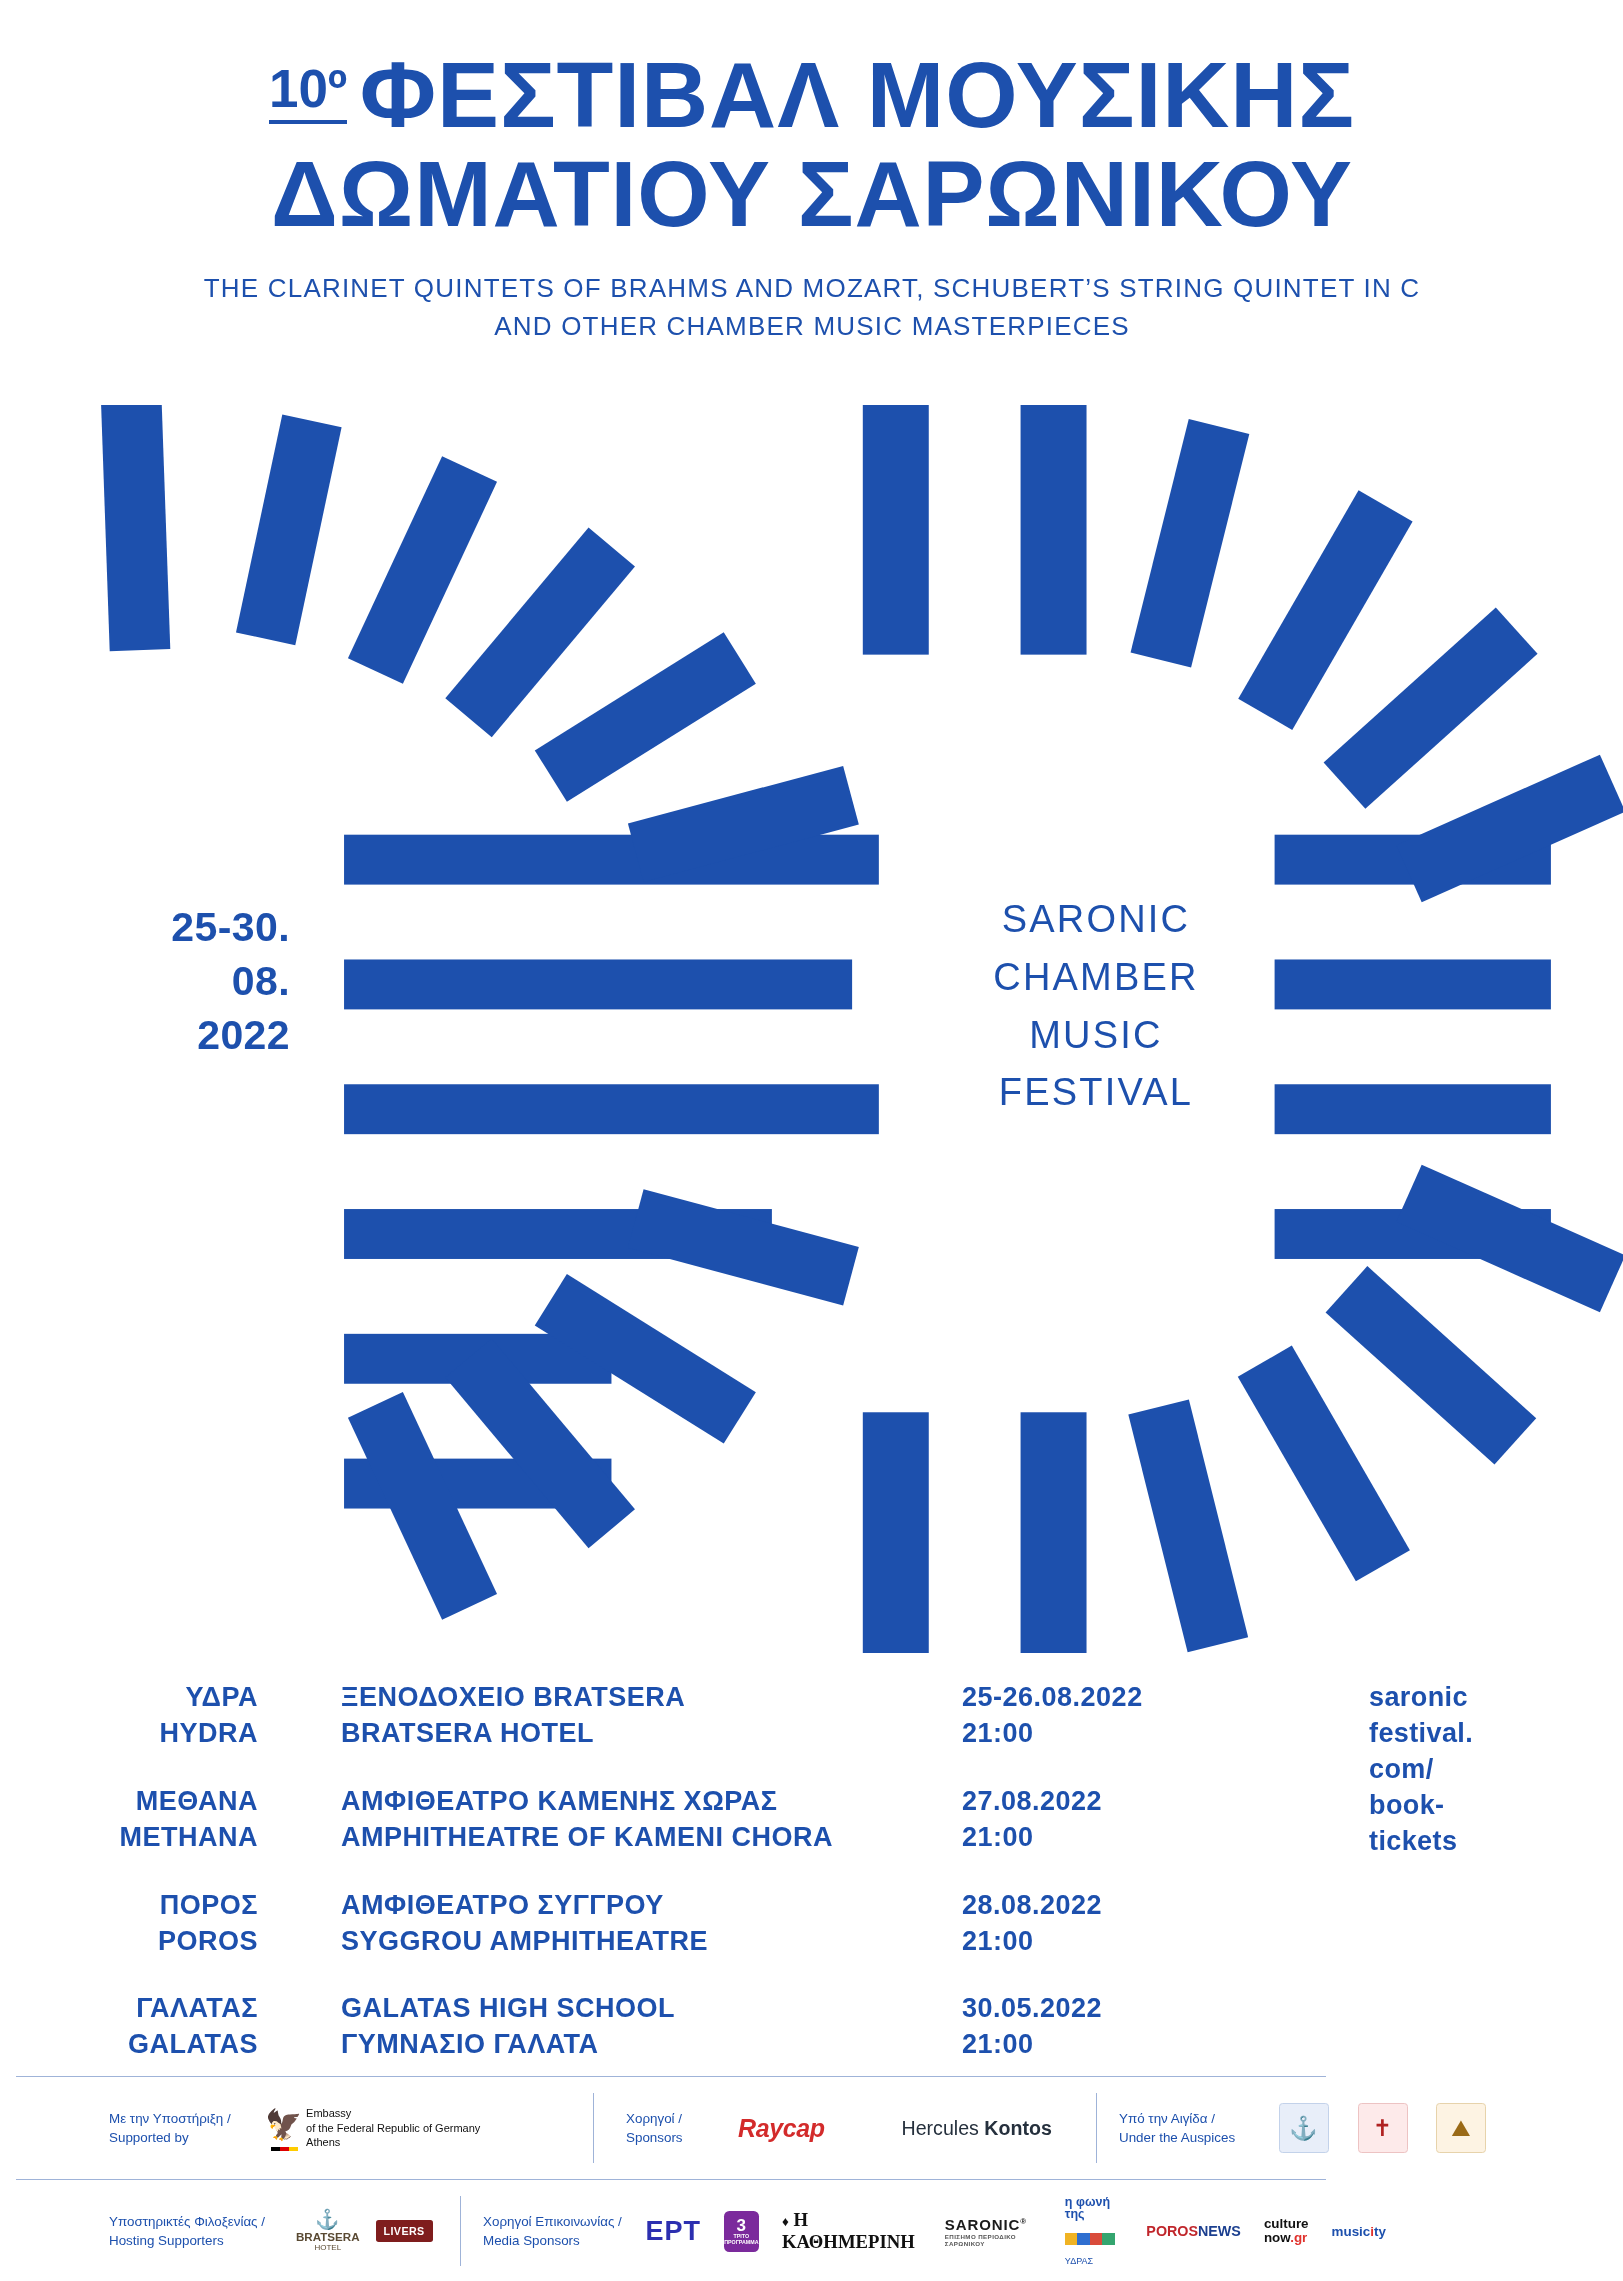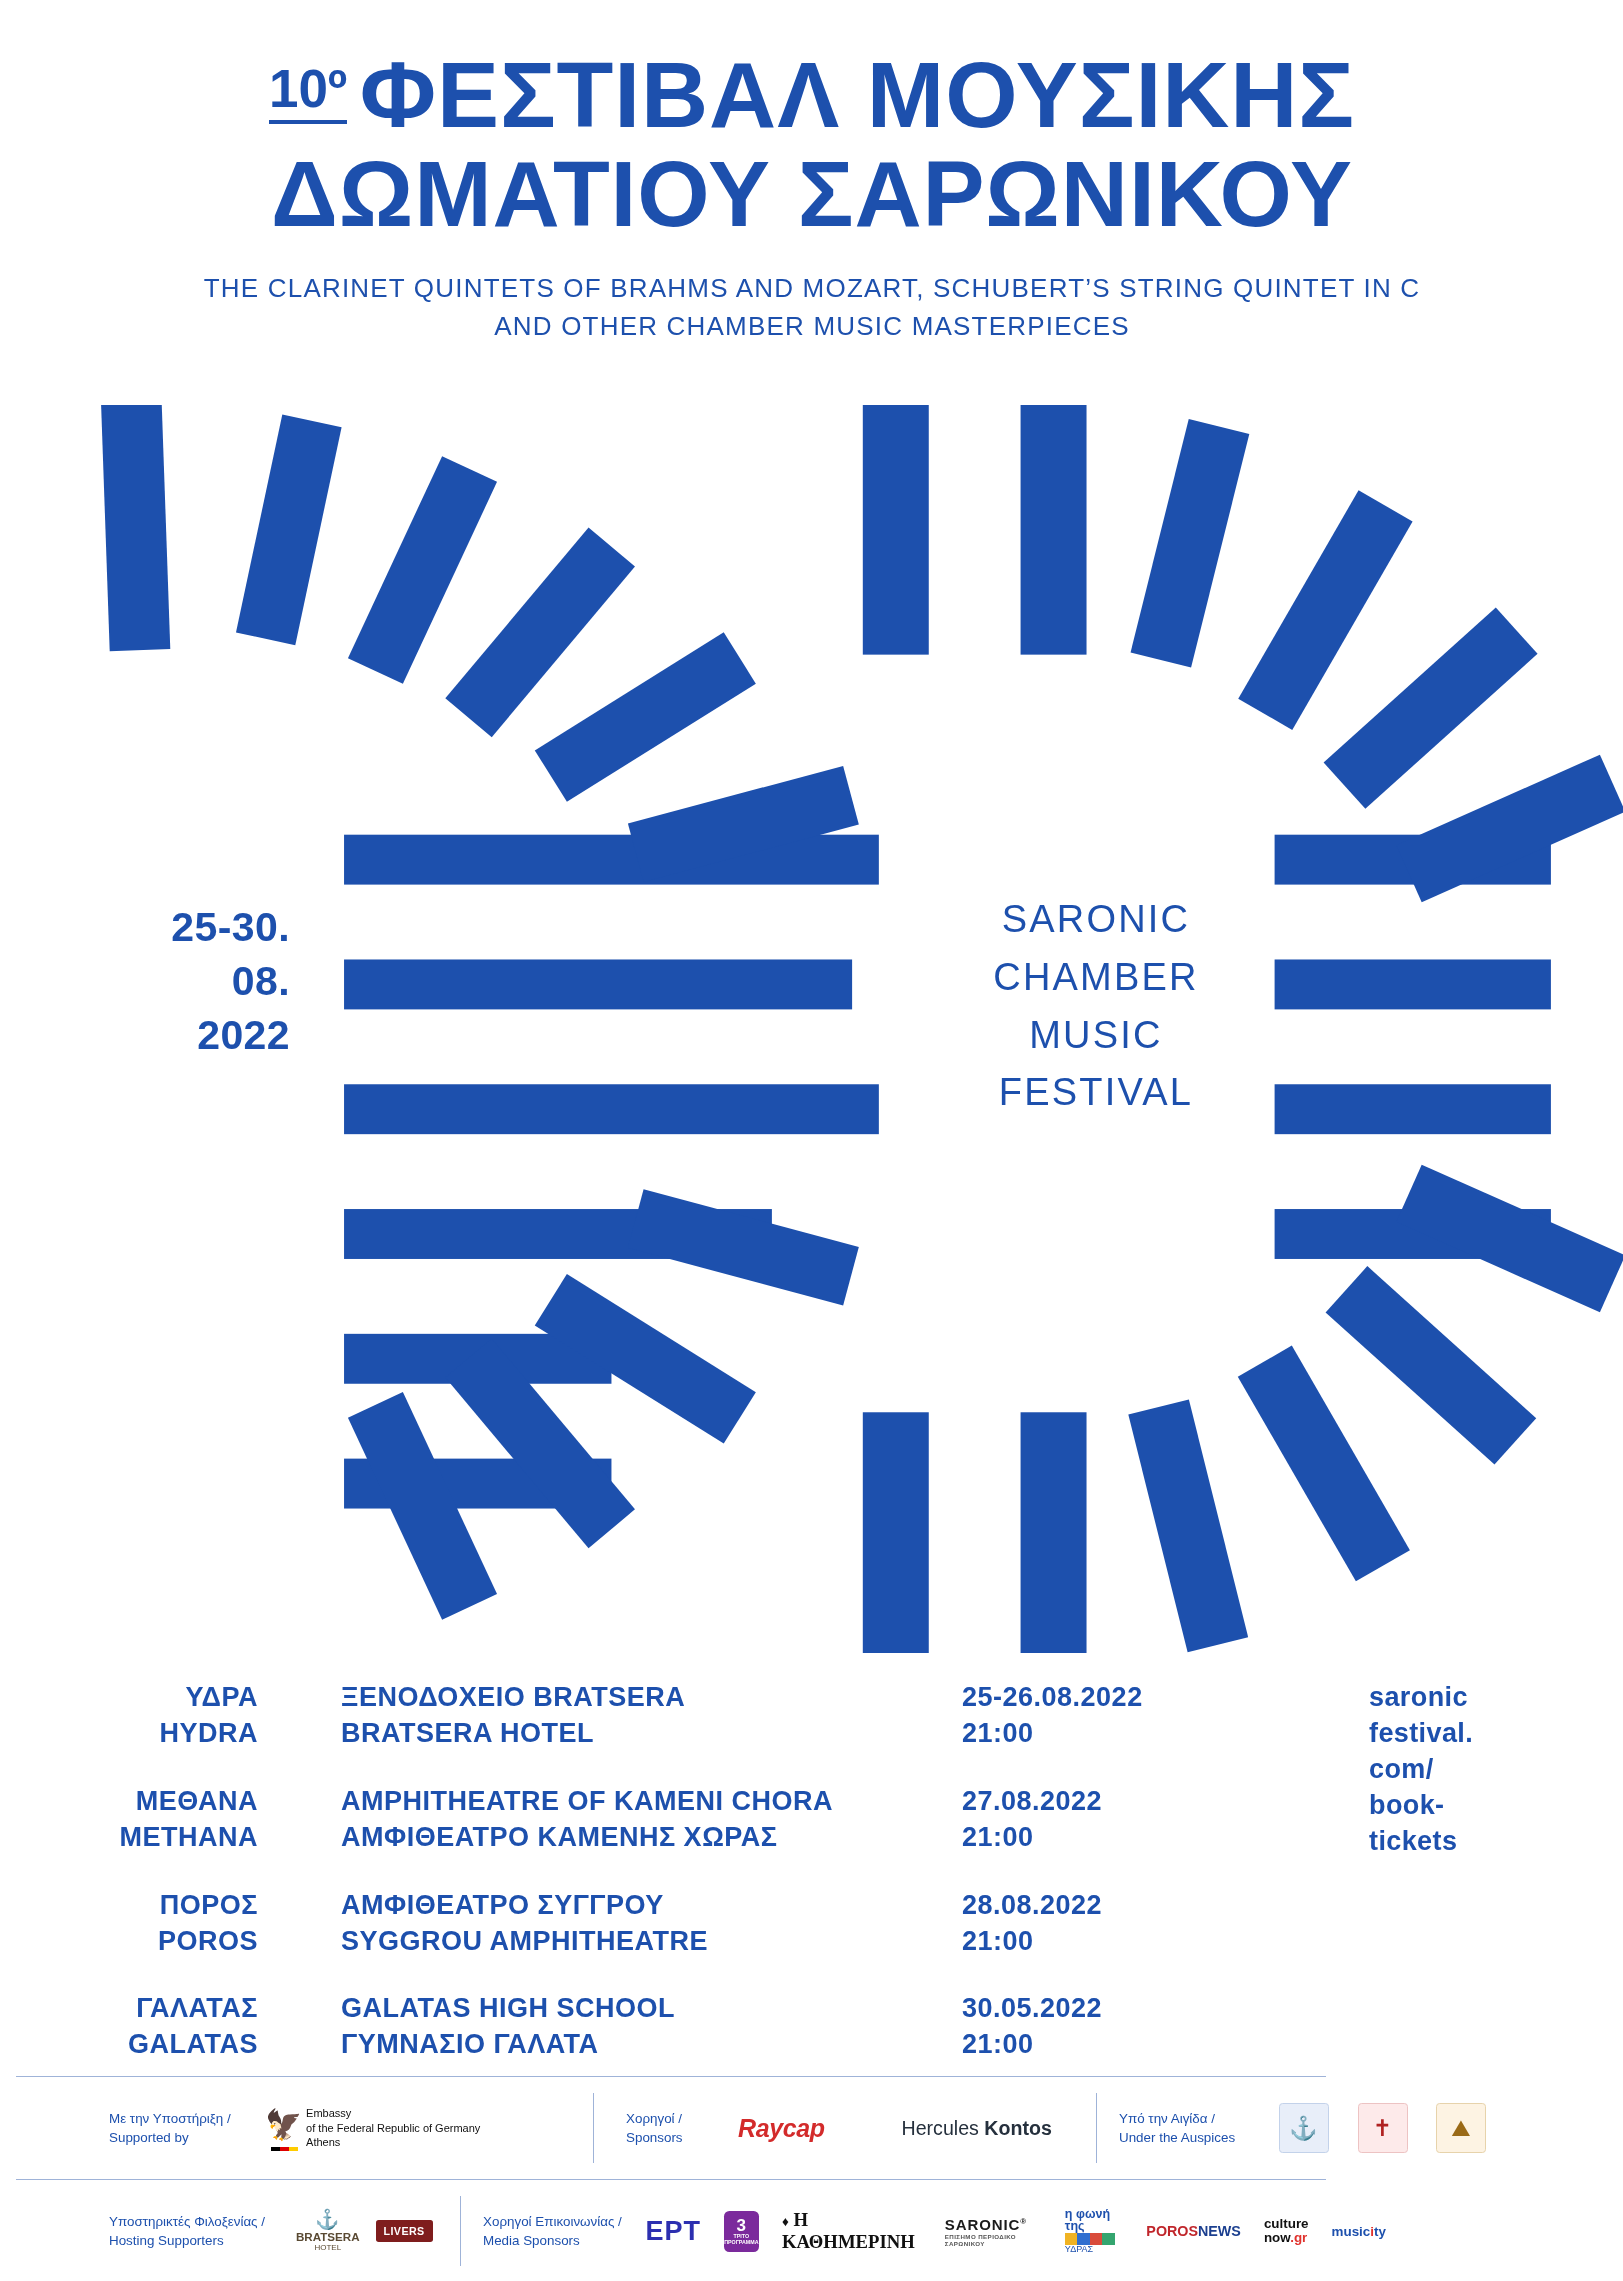--- a/index.html
+++ b/index.html
@@ -320,8 +320,8 @@
         <span>METHANA</span>
       </div>
       <div class="v-place two-line">
+        <span>ΑΜΦΙΘΕΑΤΡΟ ΚΑΜΕΝΗΣ ΧΩΡΑΣ</span>
         <span>AMPHITHEATRE OF KAMENI CHORA</span>
-        <span>ΑΜΦΙΘΕΑΤΡΟ ΚΑΜΕΝΗΣ ΧΩΡΑΣ</span>
       </div>
       <div class="v-when two-line">
         <span>27.08.2022</span>

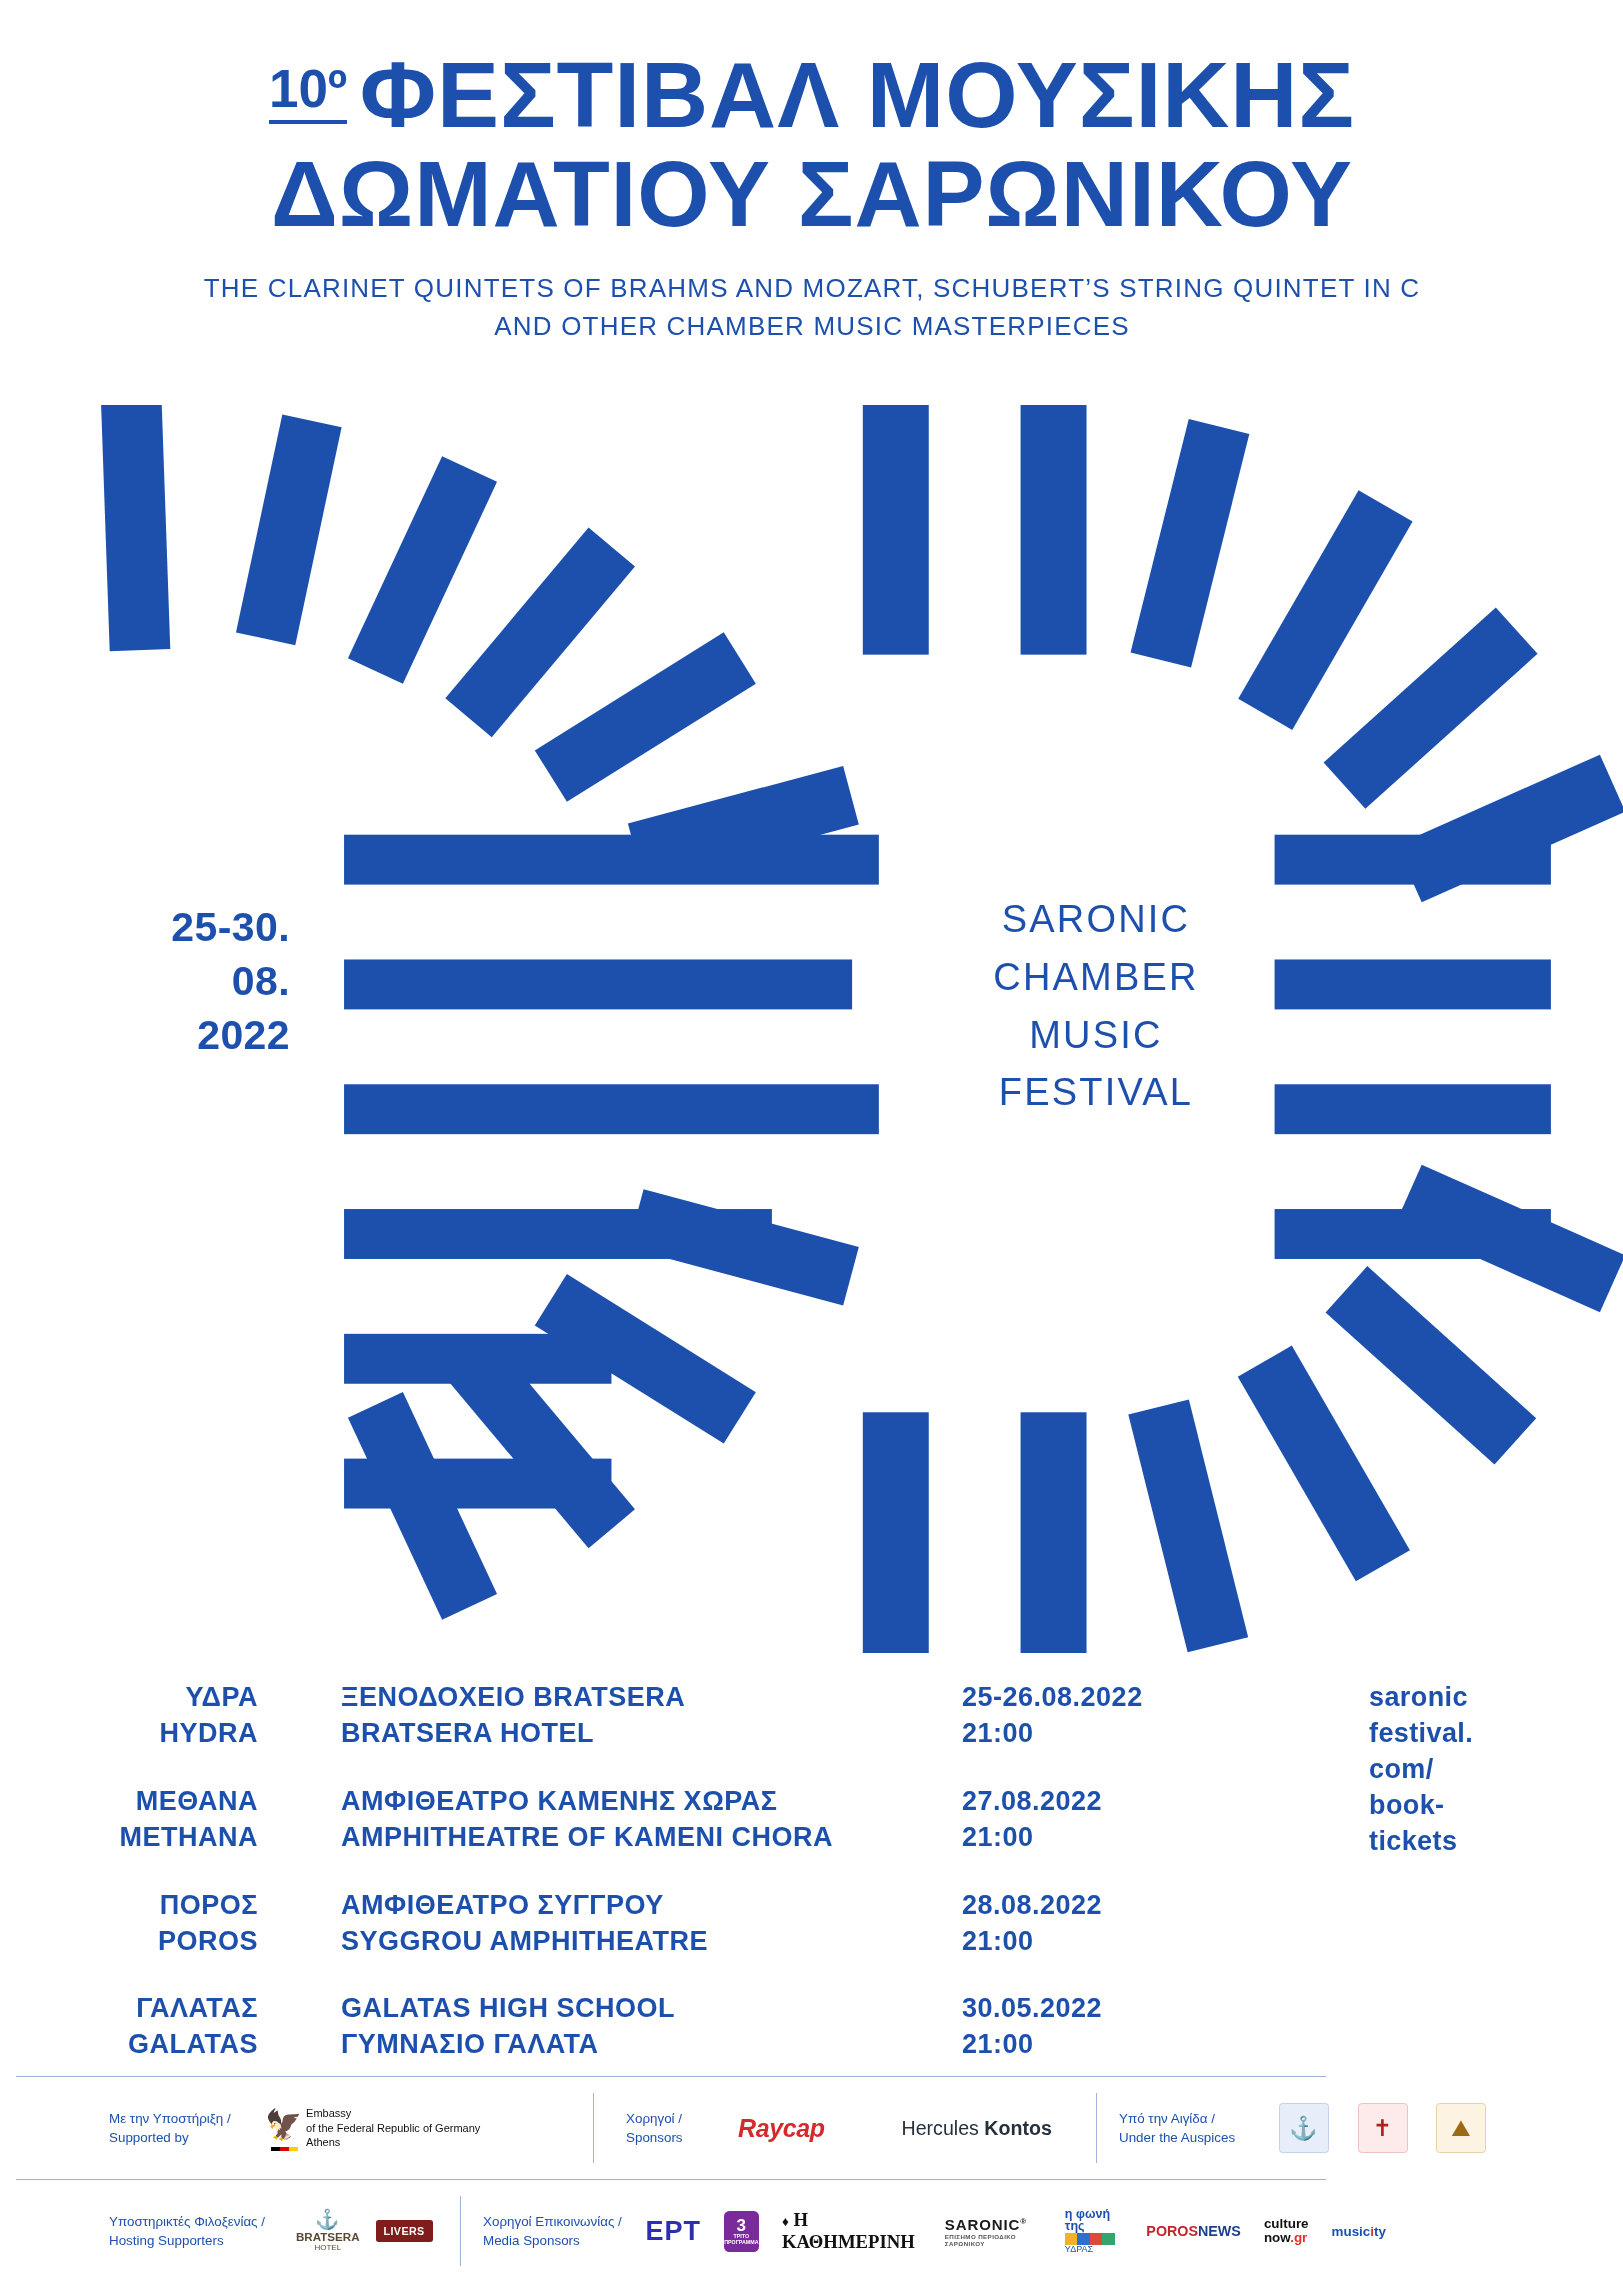--- a/index.html
+++ b/index.html
@@ -212,7 +212,7 @@
   .saronic-logo { font-size:15px; font-weight:bold; color:#1a1a1a; letter-spacing:0.9px;}
   .saronic-logo sup { font-size:8px; }
   .saronic-sub { font-size:6.2px; letter-spacing:0.4px; color:#555; display:block; }
-  .fonitis { display:flex; flex-direction:column; line-height:1;}
+  .fonitis { display:flex; flex-direction:column; line-height:1;gap:12px;}
   .fonitis .top { font-size:12.5px; font-weight:bold; color:#1d50ad;}
   .fonitis .blocks { display:flex; }
   .fonitis .blocks i { width:12.5px;height:12.5px;display:block; font-style:normal;}

